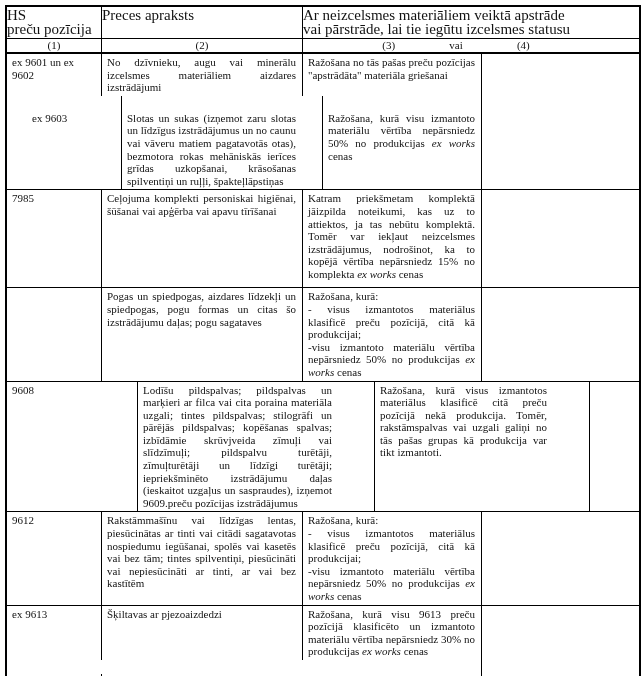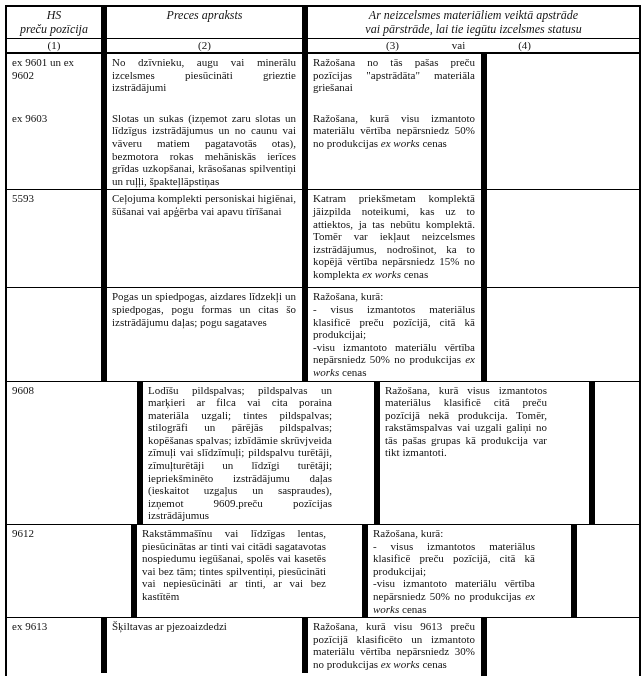--- a/index.html
+++ b/index.html
@@ -20,7 +20,7 @@
   .hrow1 {
     display: grid; grid-template-columns: 94px 201px 1fr;
     border-bottom: 1px solid #000; min-height: 32px;
-    font-size: 12px; line-height: 13.5px; text-align: center; font-style: italic;
+    font-size: 15px; line-height: 13.5px; 
   }
   .hrow1 .hc { padding-top: 2px; }
   .bL { border-left: 6px solid #000000; }

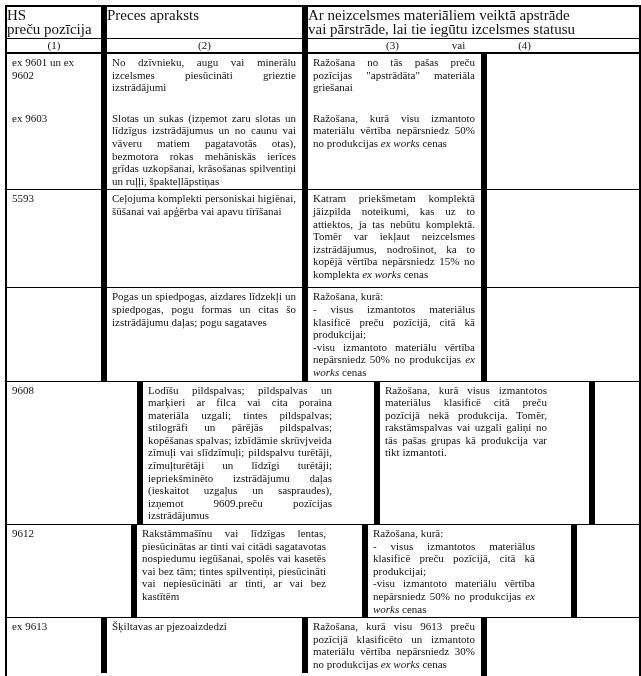--- a/index.html
+++ b/index.html
@@ -23,7 +23,7 @@
     font-size: 15px; line-height: 13.5px; 
   }
   .hrow1 .hc { padding-top: 2px; }
-  .bL { border-left: 6px solid #000000; }
+  .bL { border-left: 1px solid #000000; }
   .hrow2 {
     display: grid; grid-template-columns: 94px 201px 1fr;
     border-bottom: 2px solid #000; min-height: 15px;

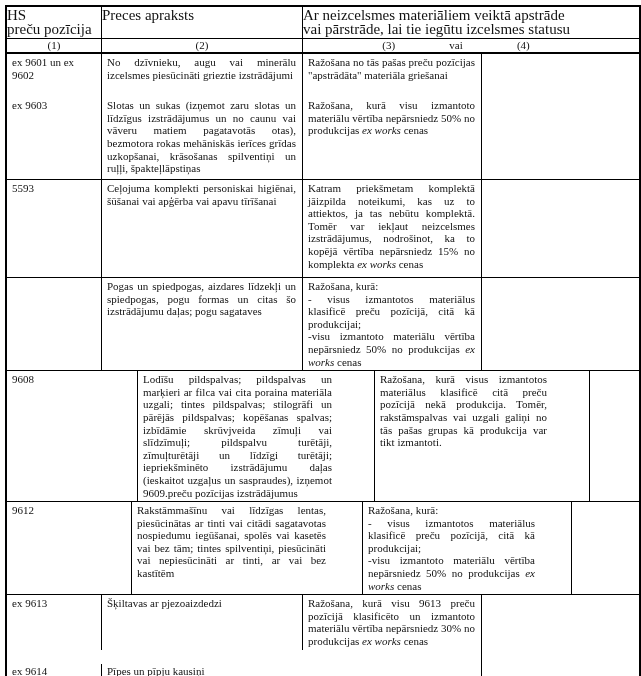--- a/index.html
+++ b/index.html
@@ -83,7 +83,7 @@
 
     <div class="block two b1">
       <div class="cell c1 r1">ex 9601 un ex 9602</div>
-      <div class="cell c2 bL r1">No dzīvnieku, augu vai minerālu izcelsmes piesūcināti grieztie izstrādājumi</div>
+      <div class="cell c2 bL r1">No dzīvnieku, augu vai minerālu izcelsmes materiāliem aizdares izstrādājumi</div>
       <div class="cell c3 bL r1">Ražošana no tās pašas preču pozīcijas "apstrādāta" materiāla griešanai</div>
       <div class="cell c1 r2 gap14">ex 9603</div>
       <div class="cell c2 bL r2 gap14">Slotas un sukas (izņemot zaru slotas un līdzīgus izstrādājumus un no caunu vai vāveru matiem pagatavotās otas), bezmotora rokas mehāniskās ierīces grīdas uzkopšanai, krāsošanas spilventiņi un ruļļi, špakteļlāpstiņas</div>

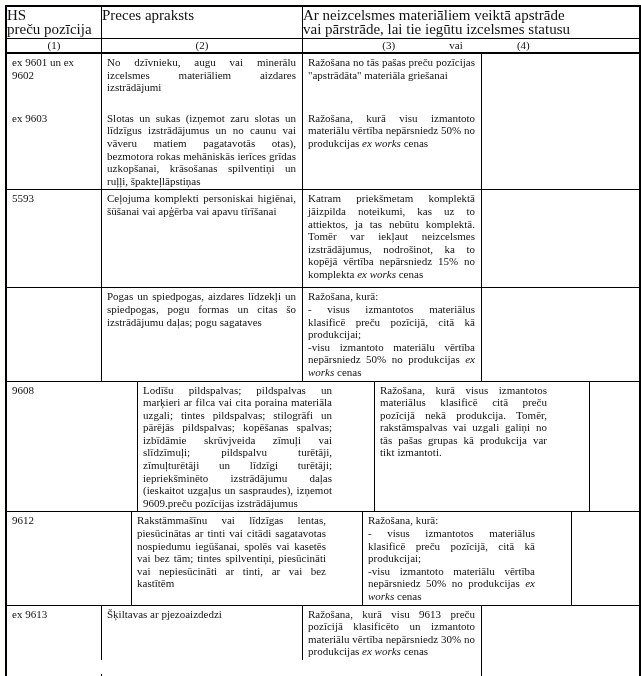--- a/index.html
+++ b/index.html
@@ -48,7 +48,7 @@
   .c4 { grid-column: 4; grid-row: 1 / -1; }
   .r1 { grid-row: 1; }
   .r2 { grid-row: 2; }
-  .gap14 { padding-top: 16px; }
+  .gap14 { padding-top: 16px; margin-left: 20px; }
   .gap1 { padding-top: 1px; margin-top: 14px; }
   .b1 { min-height: 125px; }
   .b2 { min-height: 98px; }

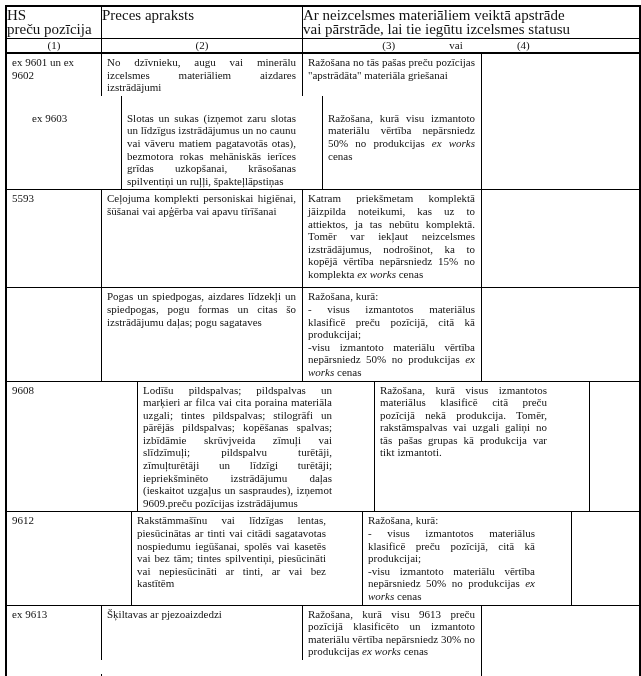--- a/index.html
+++ b/index.html
@@ -92,7 +92,7 @@
     </div>
 
     <div class="block b2">
-      <div class="cell c1">5593</div>
+      <div class="cell c1">7985</div>
       <div class="cell c2 bL">Ceļojuma komplekti personiskai higiēnai, šūšanai vai apģērba vai apavu tīrīšanai</div>
       <div class="cell c3 bL">Katram priekšmetam komplektā jāizpilda noteikumi, kas uz to attiektos, ja tas nebūtu komplektā. Tomēr var iekļaut neizcelsmes izstrādājumus, nodrošinot, ka to kopējā vērtība nepārsniedz 15% no komplekta <i>ex works</i> cenas</div>
       <div class="cell c4 bL"></div>

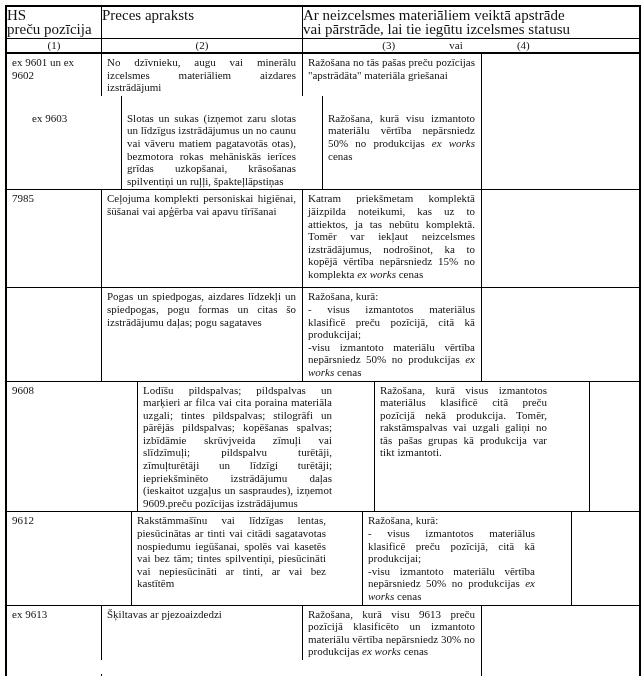--- a/index.html
+++ b/index.html
@@ -54,7 +54,7 @@
   .b2 { min-height: 98px; }
   .b3 { min-height: 74px; }
   .b4 { min-height: 130px; gap: 36px; }
-  .b5 { min-height: 84px; gap: 30px; }
+  .b5 { min-height: 84px; }
   .b6 { min-height: 62px; }
   .b7 { min-height: 35px; }
   i { font-style: italic; }

